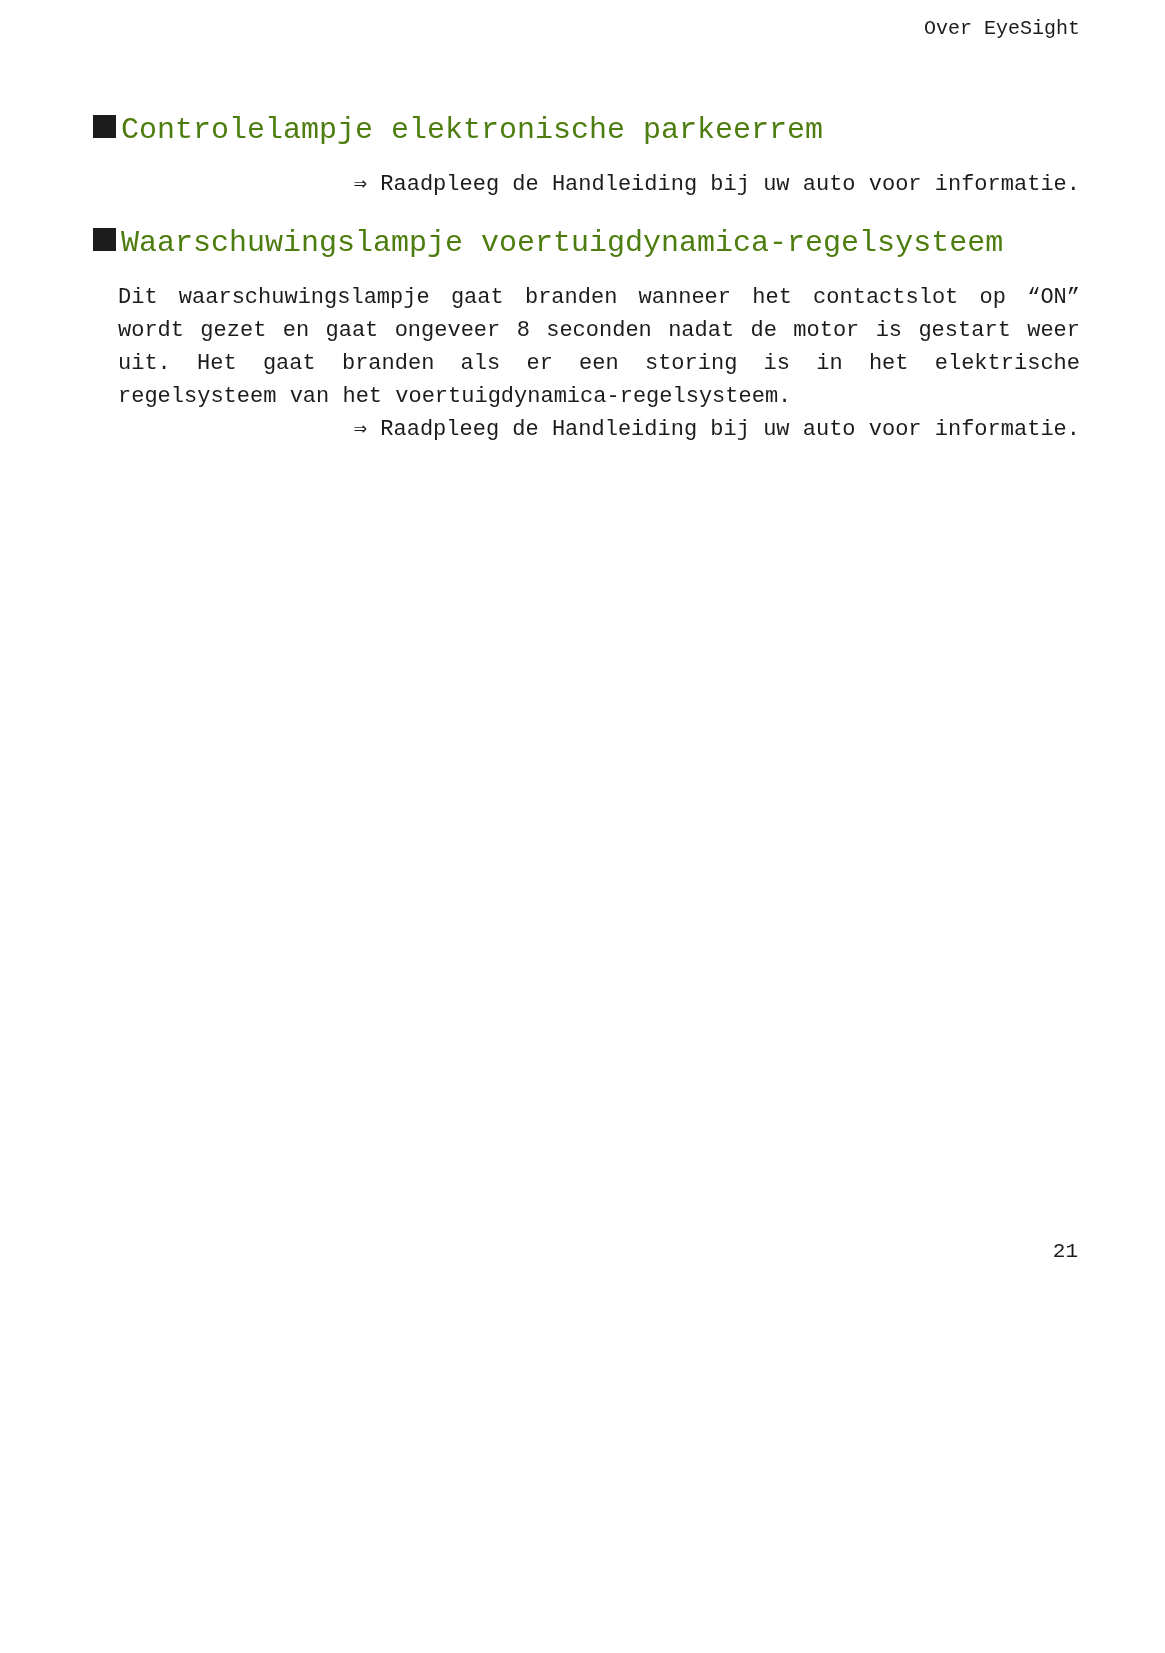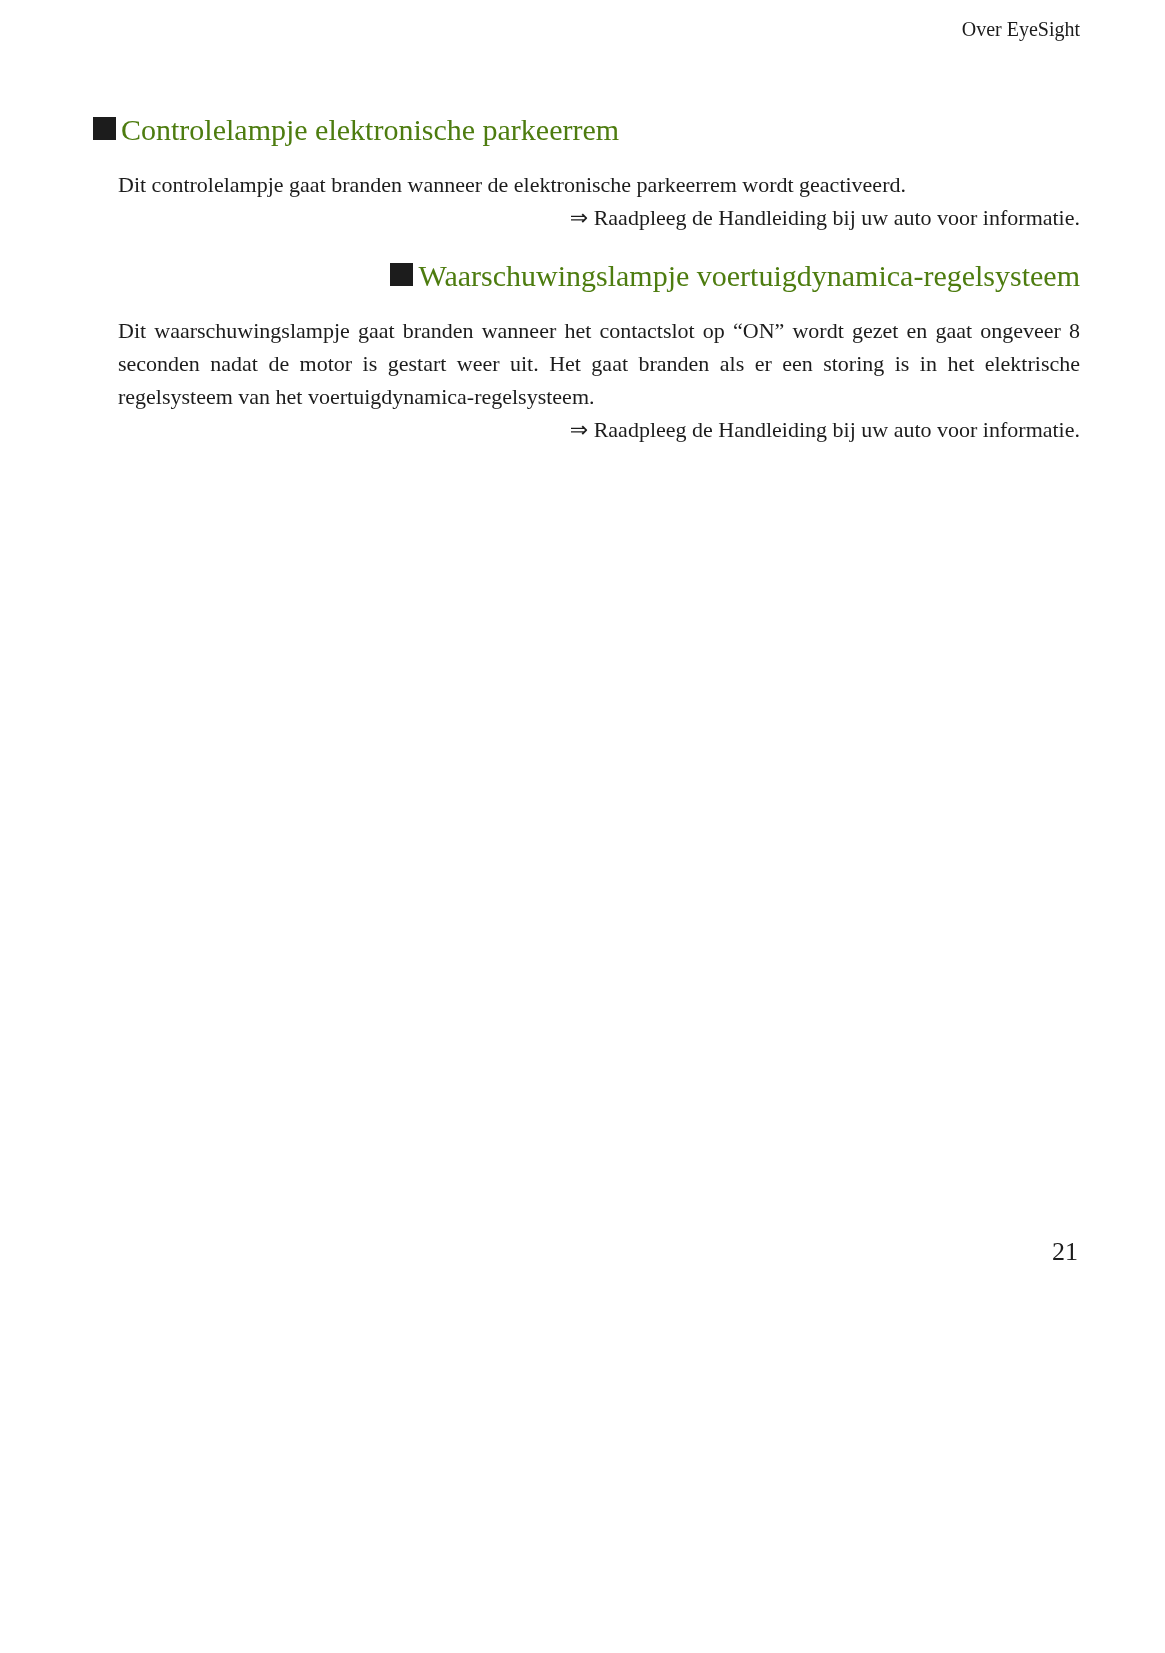--- a/index.html
+++ b/index.html
@@ -10,7 +10,7 @@
     height: 1312px;
     background: #ffffff;
     color: #1c1c1c;
-    font-family: Liberation Serif, serif;
+    font-family: Liberation Mono, monospace;
     overflow: hidden;
   }
   .running-header {

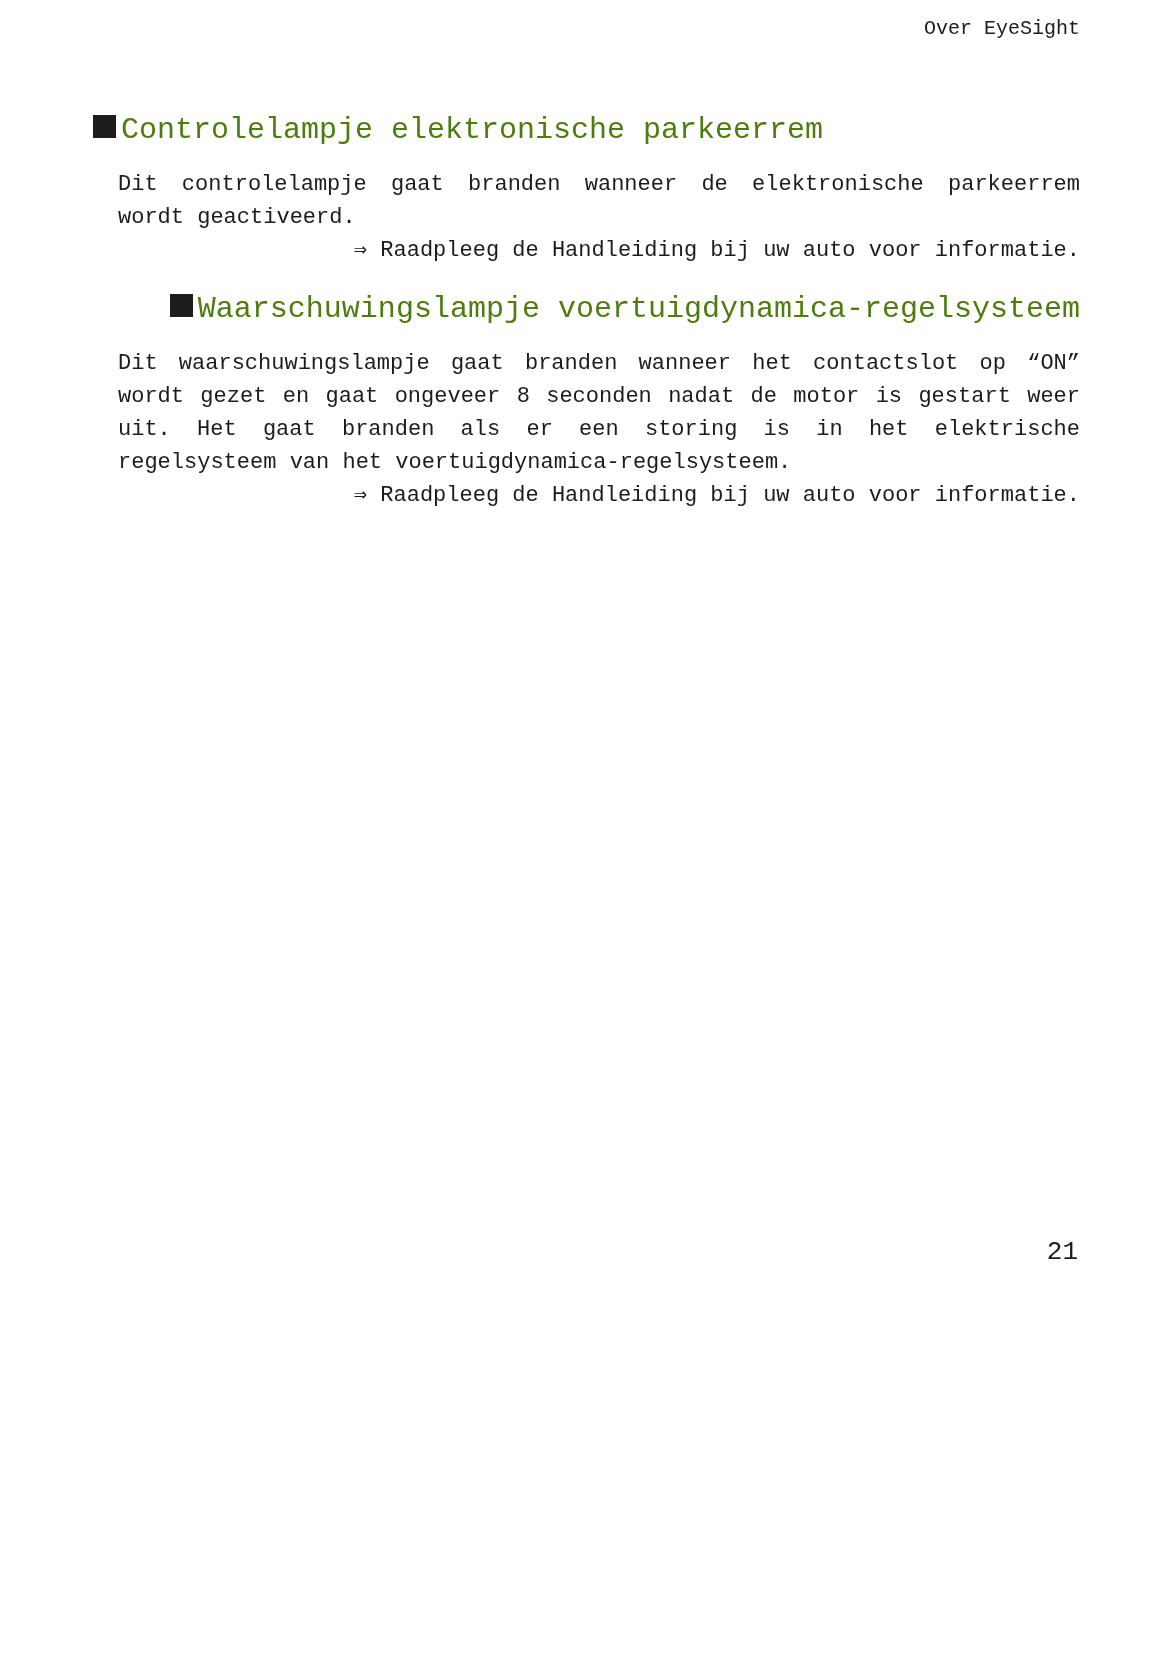--- a/index.html
+++ b/index.html
@@ -75,7 +75,6 @@
     </h2>
 
     <div class="section-body">
-      <p class="para">Dit controlelampje gaat branden wanneer de elektronische parkeerrem wordt geactiveerd.</p>
       <p class="note">⇒ Raadpleeg de Handleiding bij uw auto voor informatie.</p>
     </div>
 

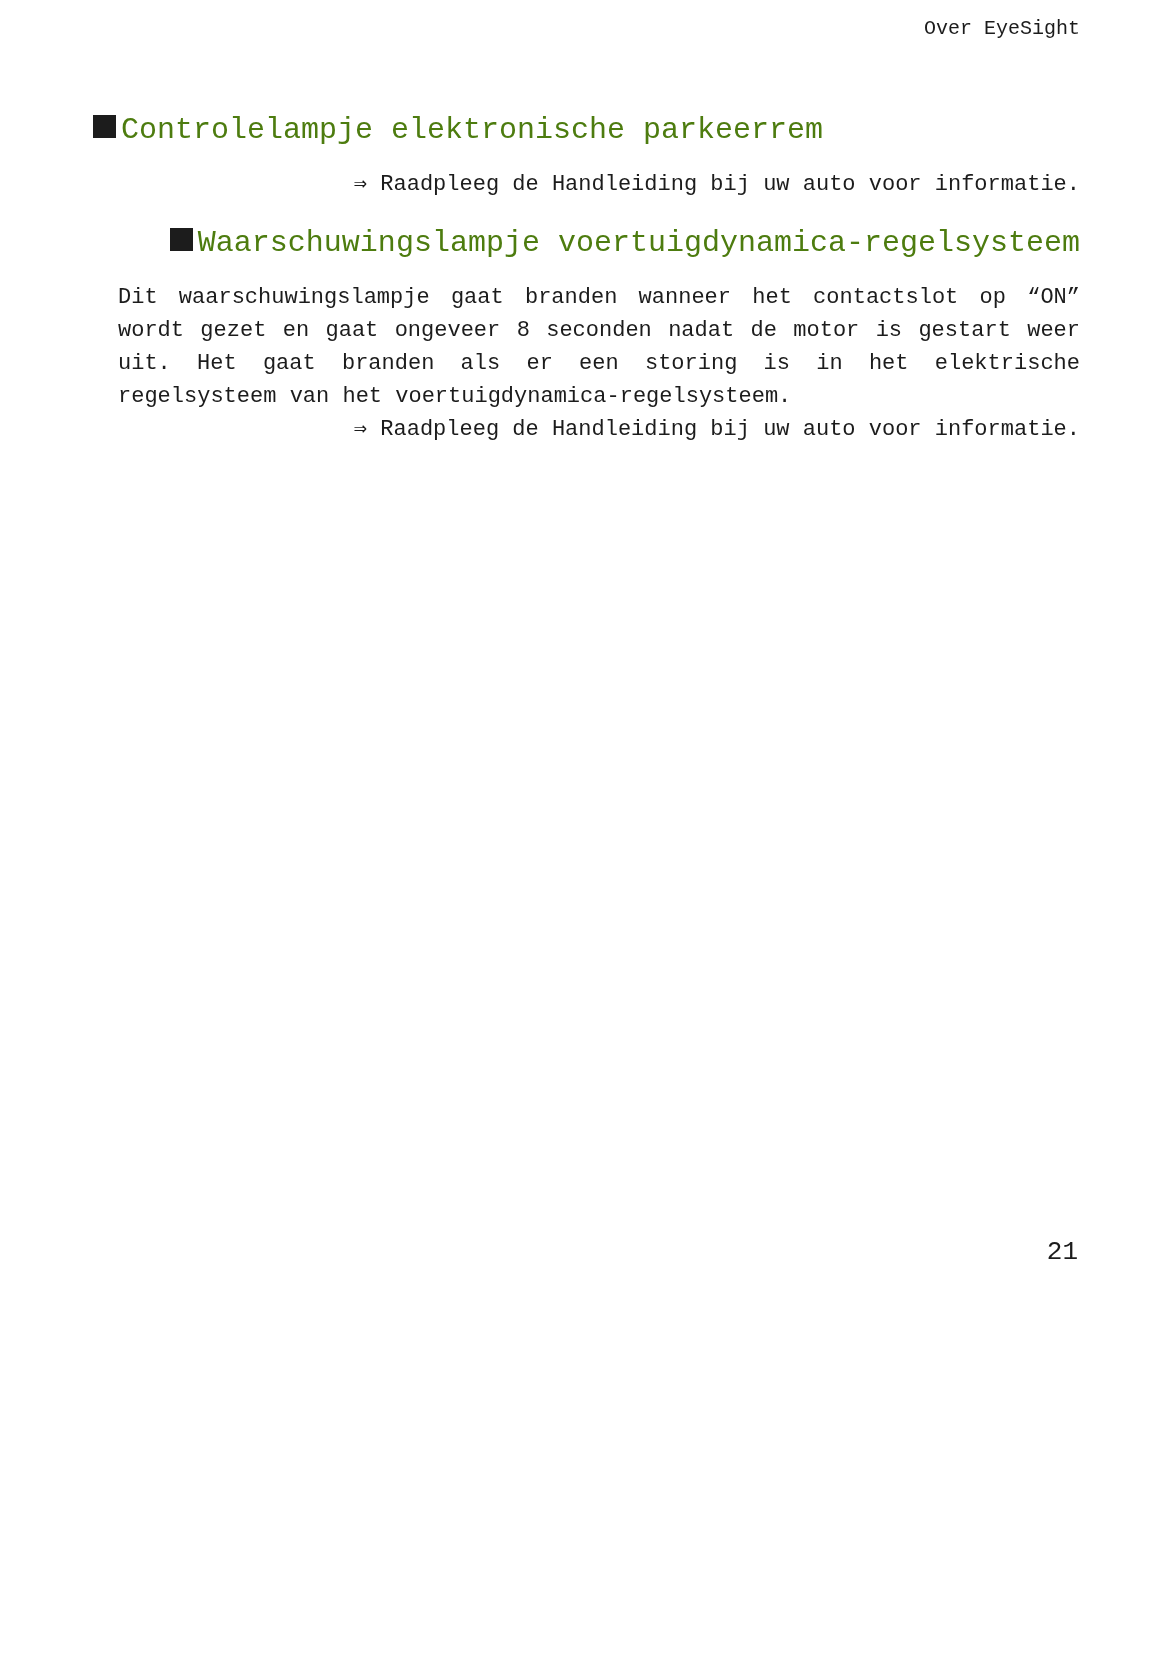--- a/index.html
+++ b/index.html
@@ -35,7 +35,7 @@
     white-space: nowrap;
   }
   .section-heading.first { margin-top: 112px; }
-  .section-heading.second { margin-top: 24px; text-align: right; }
+  .section-heading.second { margin-top: 24px; }
   .square-bullet {
     display: inline-block;
     width: 23px;

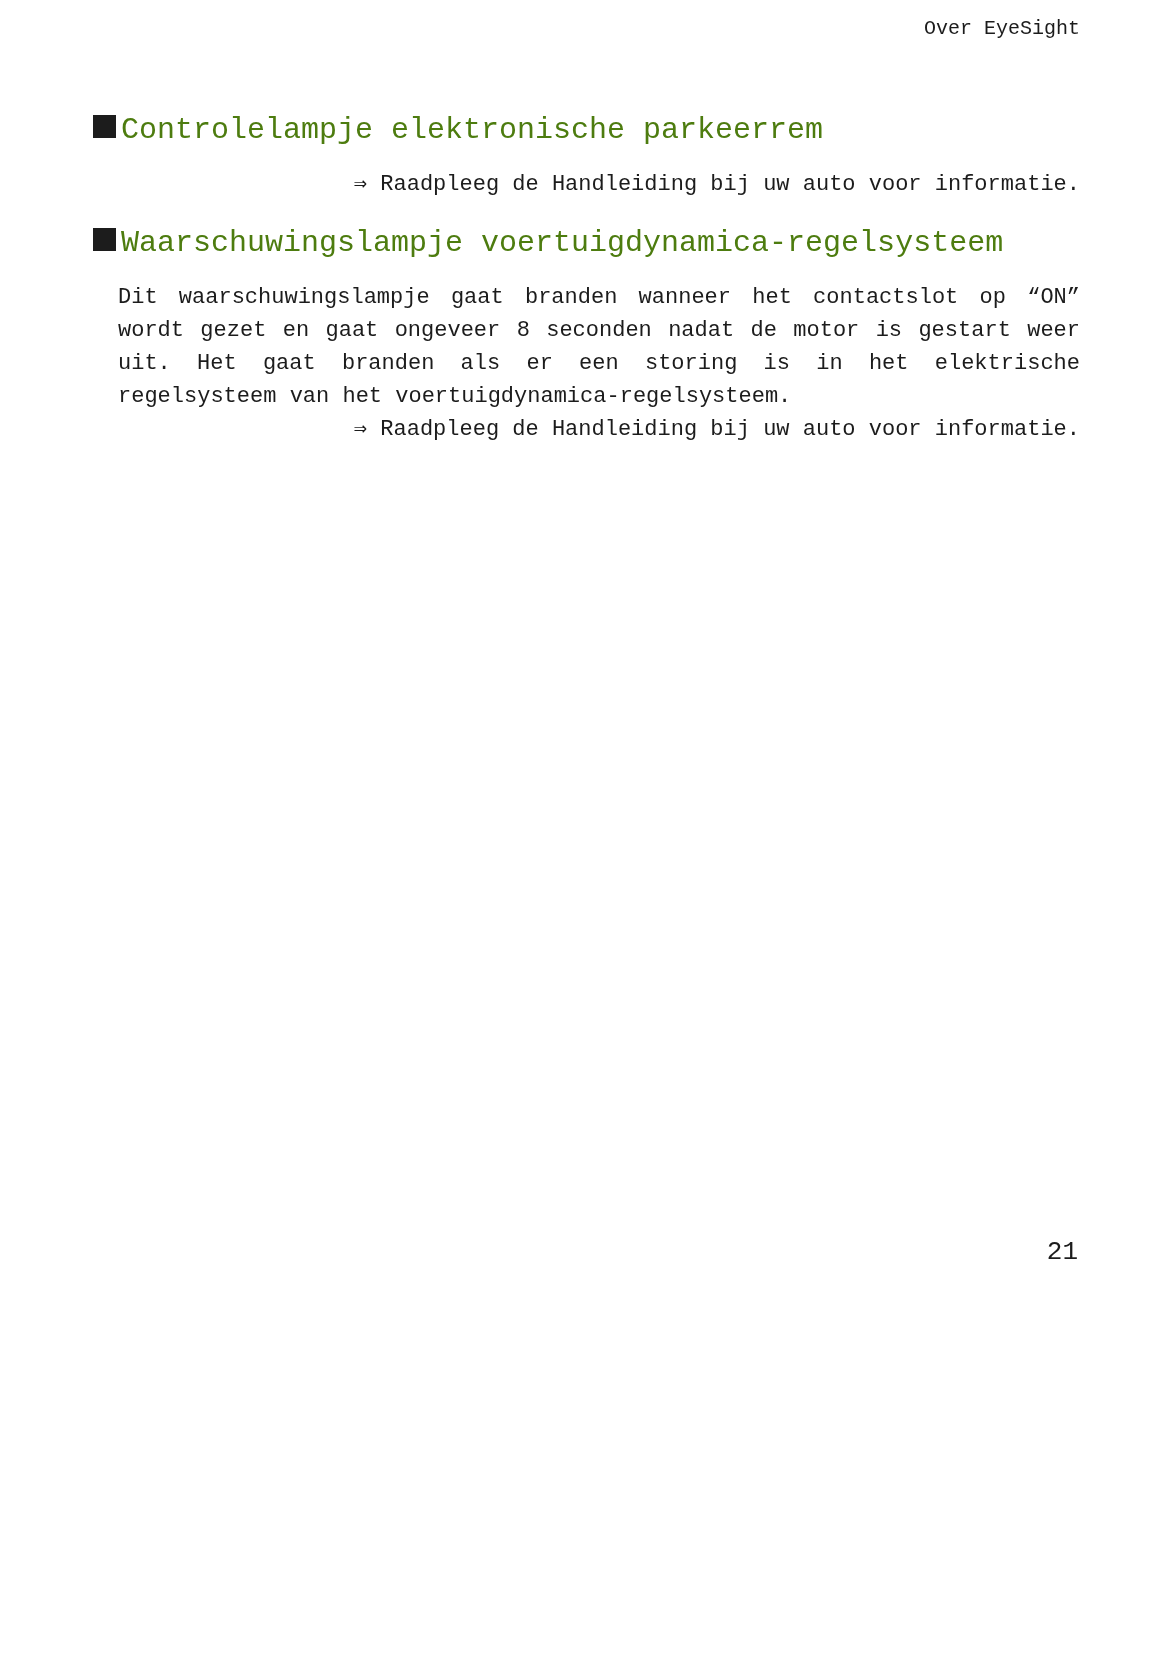--- a/index.html
+++ b/index.html
@@ -56,7 +56,7 @@
     position: absolute;
     right: 87px;
     bottom: 44px;
-    font-size: 26px;
+    font-size: 21px;
     line-height: 32px;
     color: #1c1c1c;
   }

